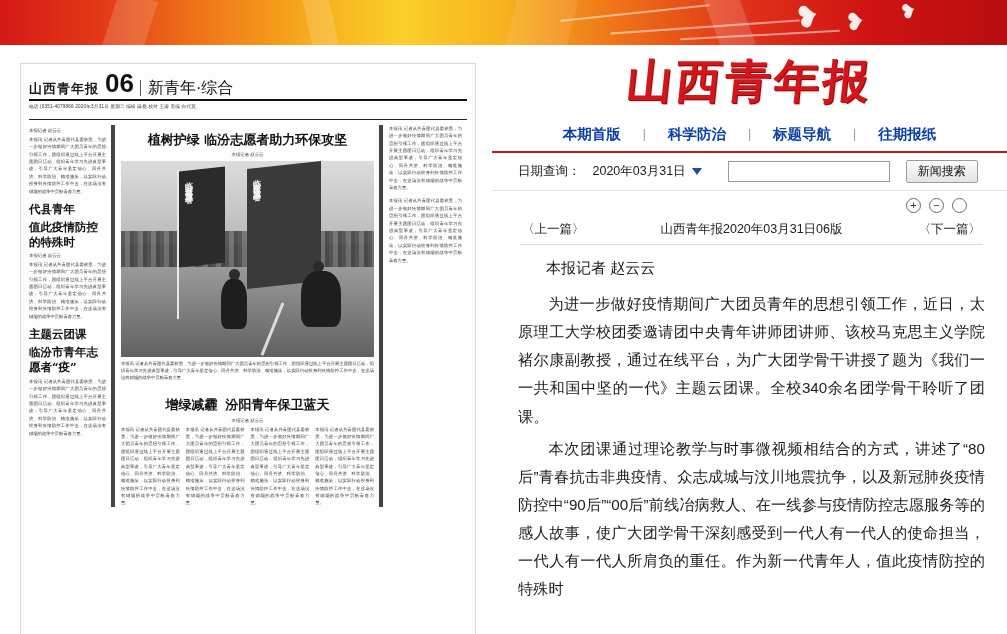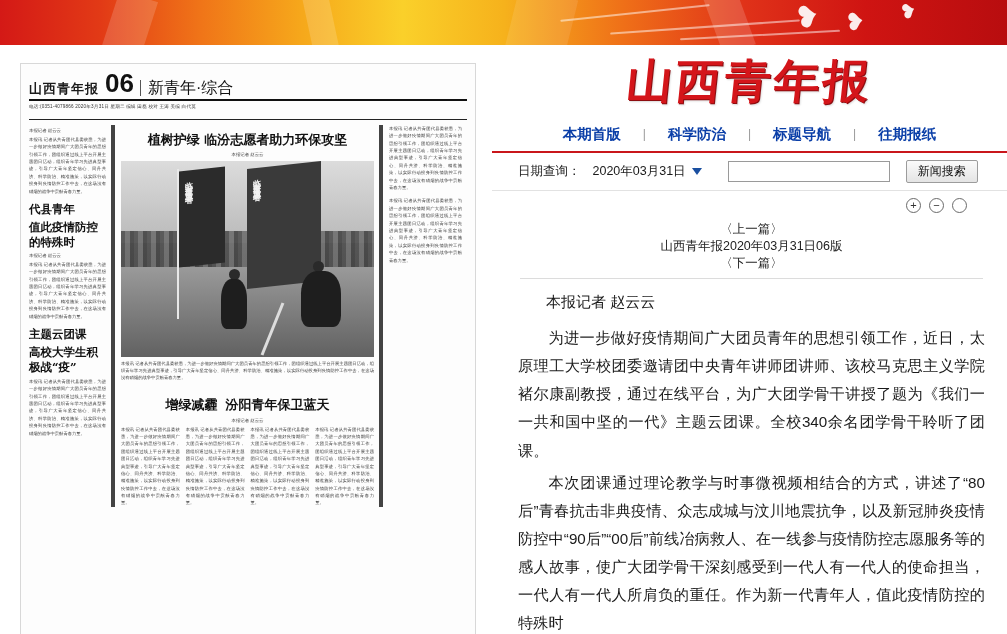--- a/index.html
+++ b/index.html
@@ -328,7 +328,6 @@
     font-size: 12.5px;
     color: #222;
     padding: 2px 4px 6px 4px;
-    flex-direction: column;
   }
   .navrow .mid { color: #222; font-size: 12.5px; }
   .navrow .lnk { color: #222; cursor: pointer; }

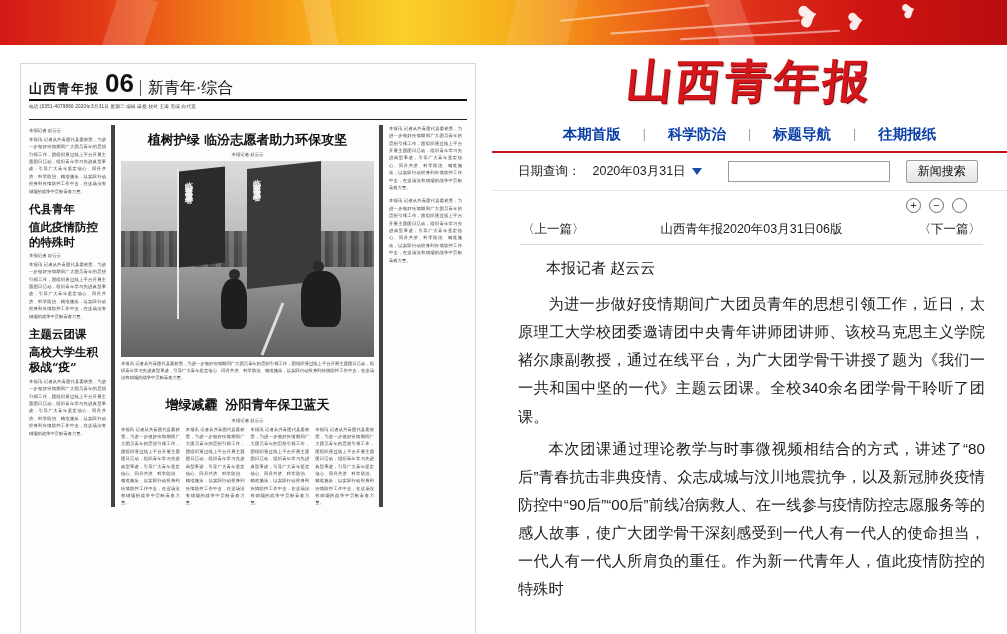--- a/index.html
+++ b/index.html
@@ -400,7 +400,7 @@
           <div class="byline">本报记者 赵云云</div>
           <div class="minitext">本报讯 记者从共青团代县委获悉，为进一步做好疫情期间广大团员青年的思想引领工作，团组织通过线上平台开展主题团日活动，组织青年学习先进典型事迹，引导广大青年坚定信心、同舟共济、科学防治、精准施策，以实际行动投身到疫情防控工作中去，在这场没有硝烟的战争中贡献青春力量。</div>
           <div class="subhead">主题云团课</div>
-          <div class="subhead" style="margin-top:0;">高校大学生积极战“疫”</div>
+          <div class="subhead" style="margin-top:0;">临汾市青年志愿者“疫”</div>
           <div class="minitext">本报讯 记者从共青团代县委获悉，为进一步做好疫情期间广大团员青年的思想引领工作，团组织通过线上平台开展主题团日活动，组织青年学习先进典型事迹，引导广大青年坚定信心、同舟共济、科学防治、精准施策，以实际行动投身到疫情防控工作中去，在这场没有硝烟的战争中贡献青春力量。</div>
         </div>
 

